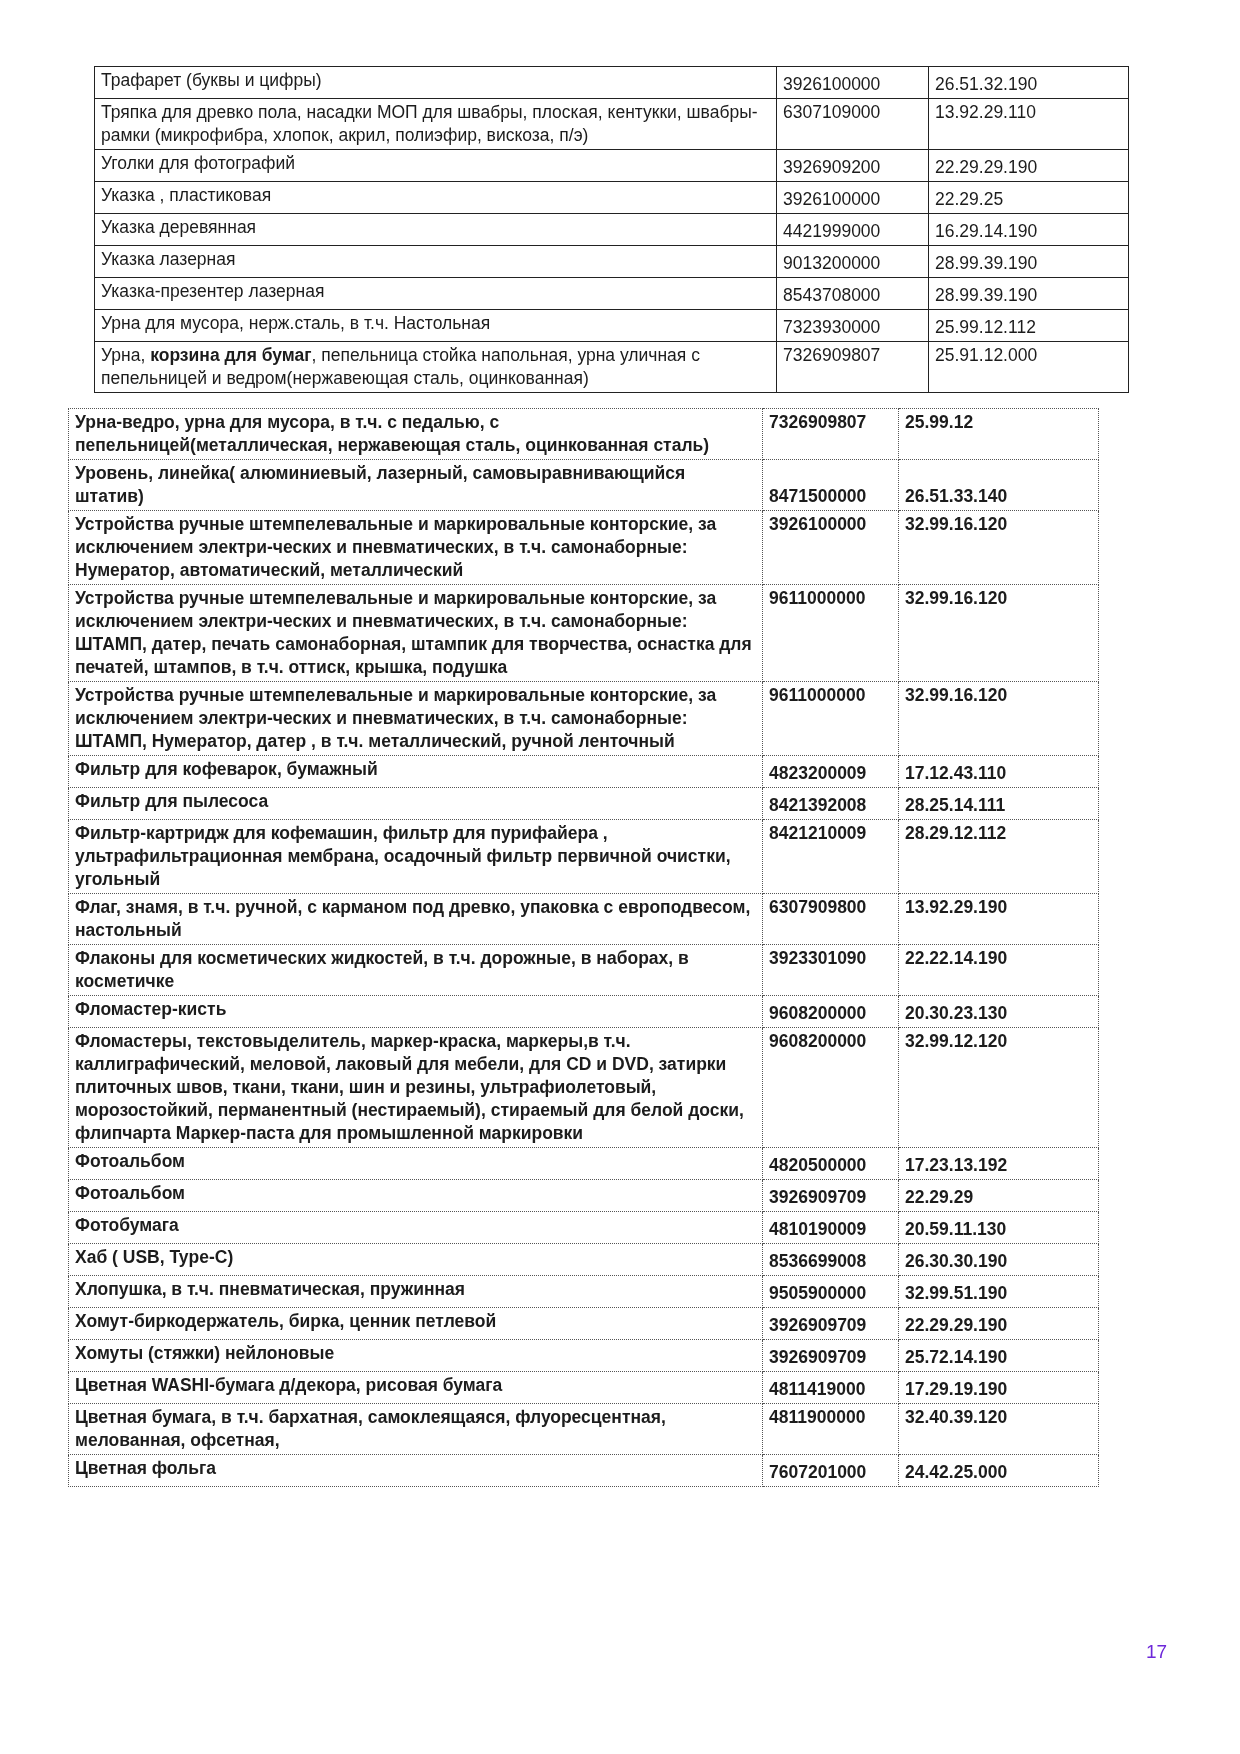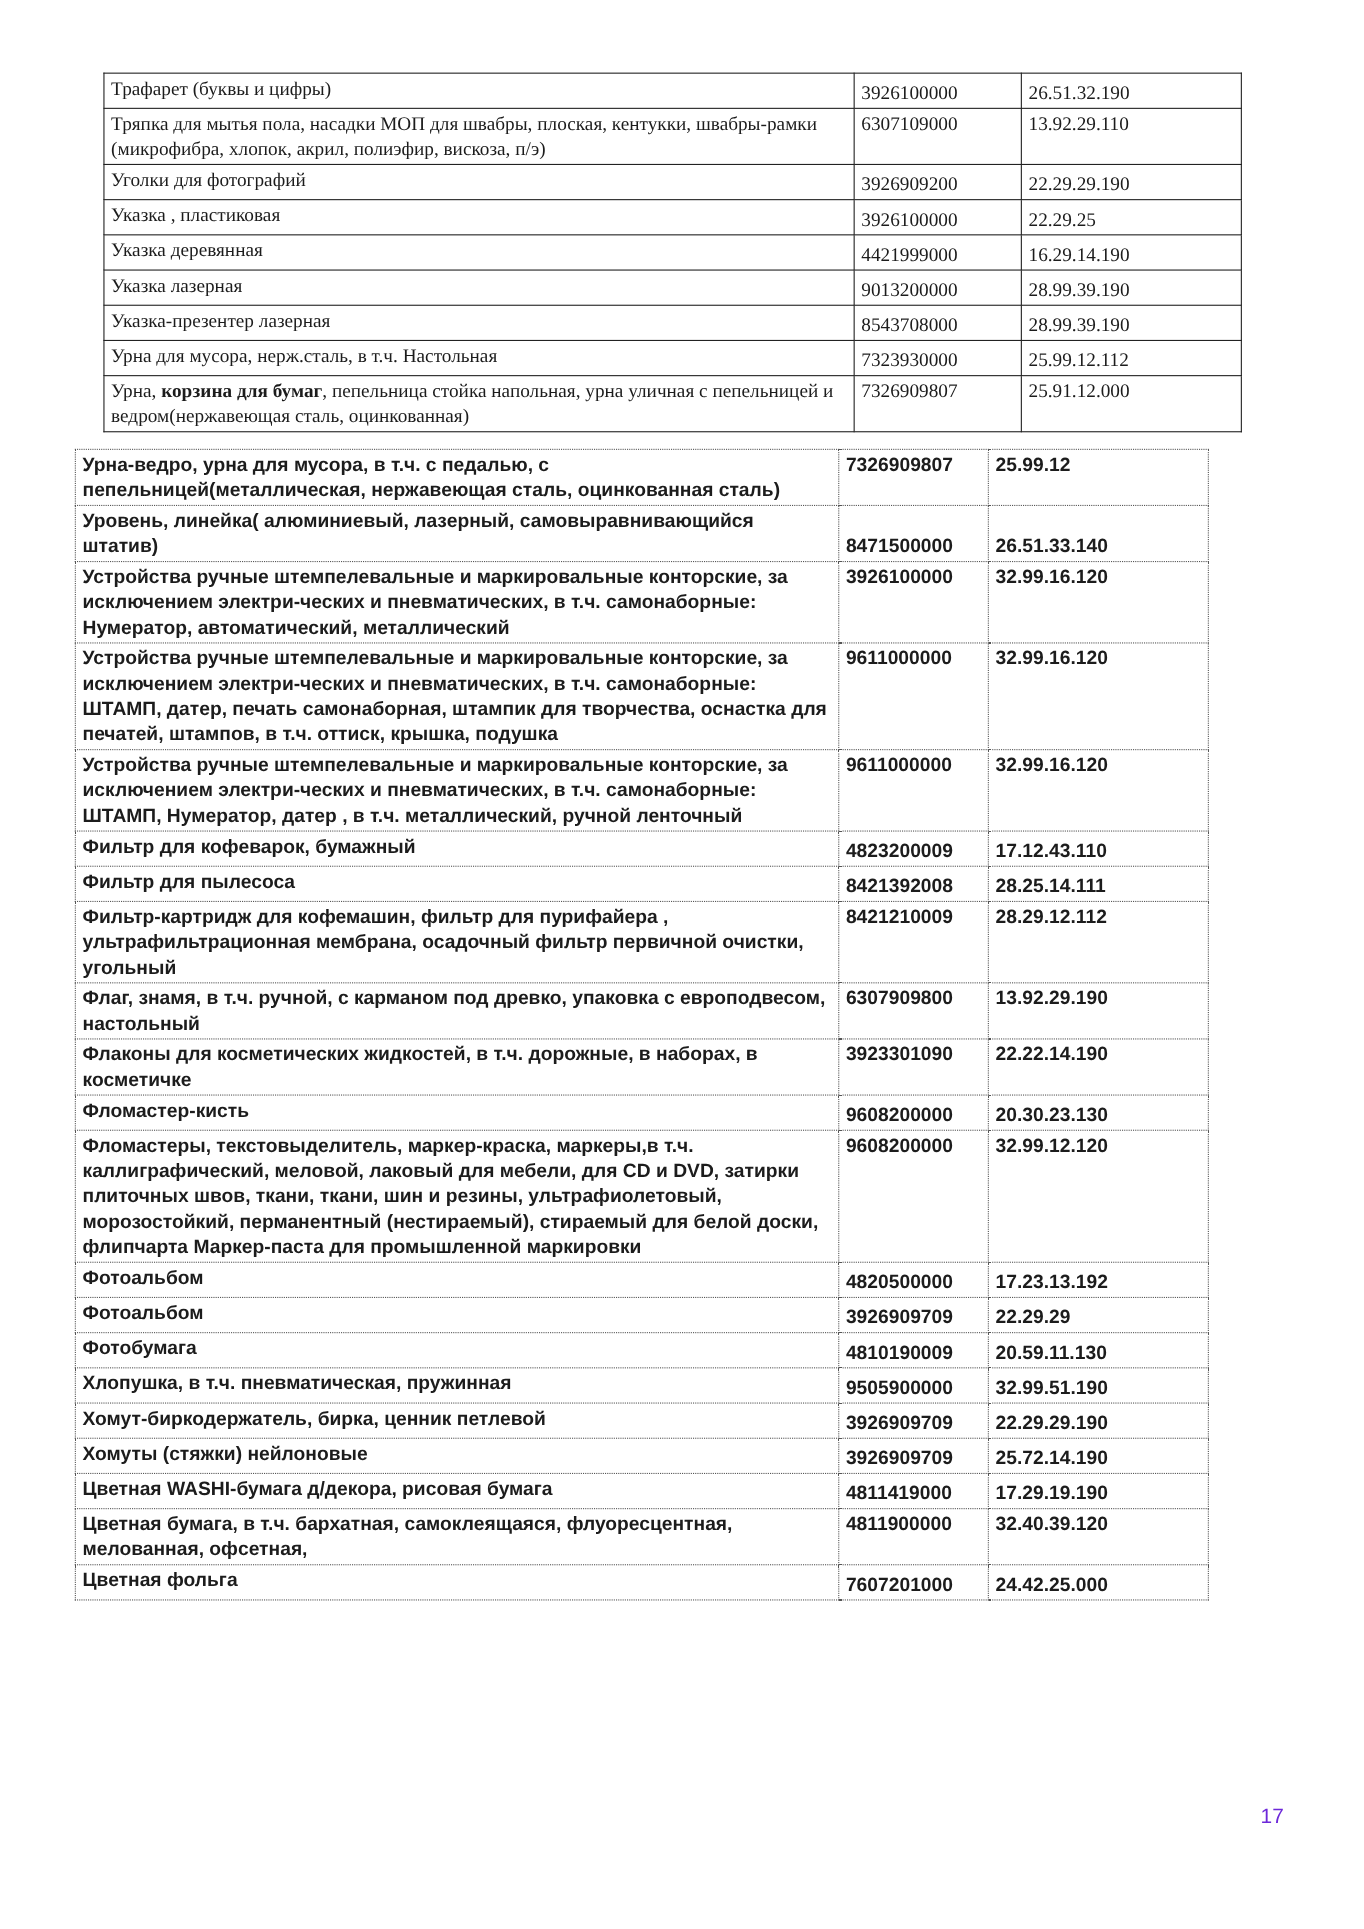--- a/index.html
+++ b/index.html
@@ -18,7 +18,7 @@
     .tbl td.code { vertical-align: bottom; padding-top: 6px; }
     .tbl td.multi { vertical-align: top; }
     #t1 { left: 94px; top: 66px; width: 1034px; }
-    #t1 td { border-color: #222; border-width: 1.5px; font-family: Liberation Serif, serif; }
+    #t1 td { border-color: #222; border-width: 1.5px; }
     #t2 { left: 68px; top: 408px; width: 1030px; font-weight: bold; }
     #t2 td { border-style: dotted; border-color: #555; }
     .c1 { width: 682px; } .c2 { width: 152px; } .c3 { width: 200px; }

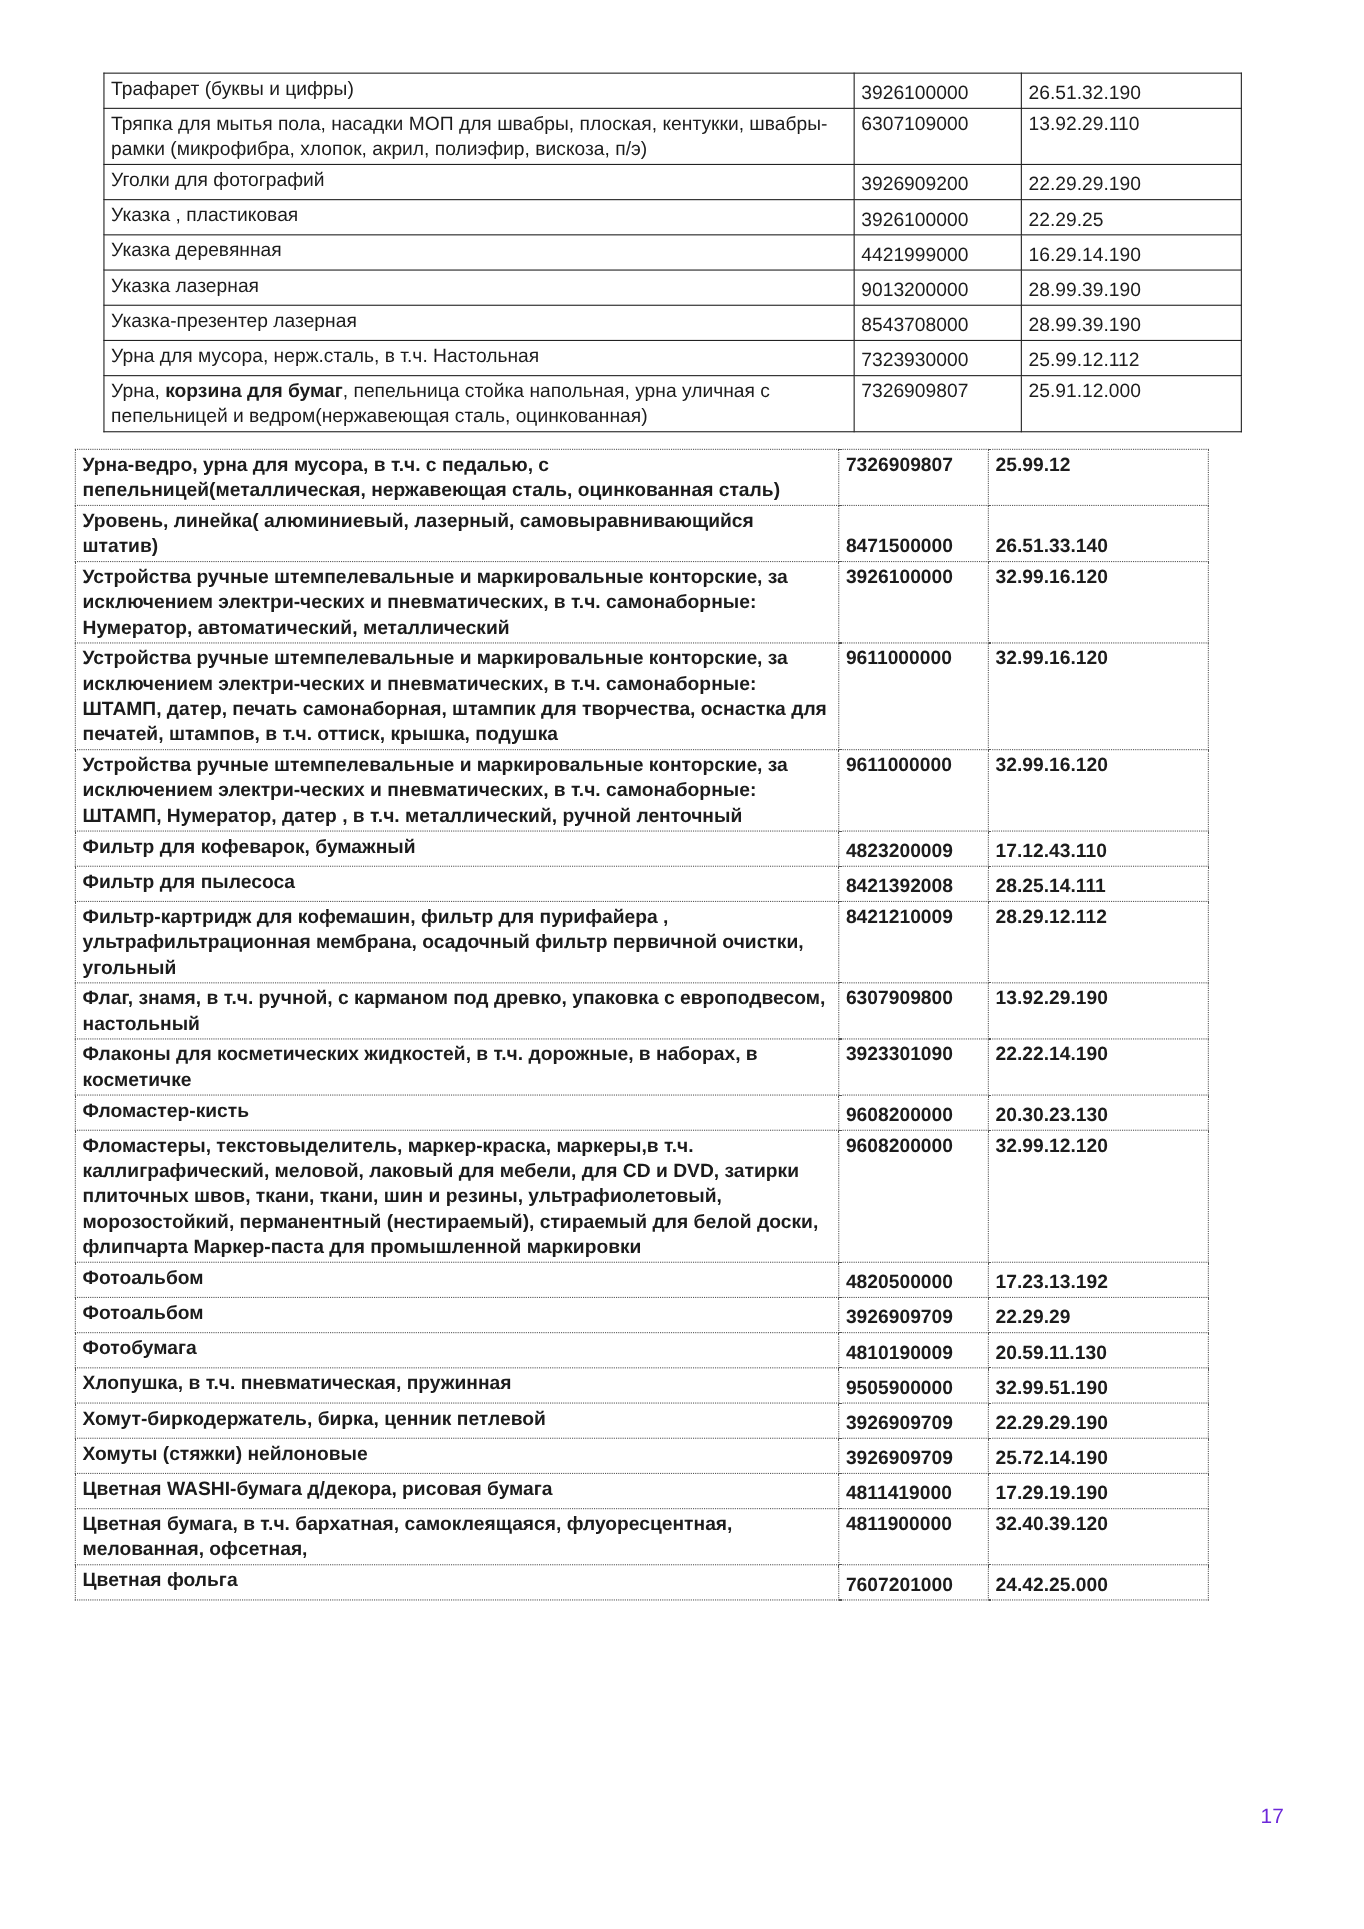--- a/index.html
+++ b/index.html
@@ -44,7 +44,7 @@
         <td class="code">26.51.32.190</td>
       </tr>
       <tr>
-        <td>Тряпка для мытья пола, насадки МОП для швабры, плоская, кентукки, швабры-рамки (микрофибра,  хлопок, акрил, полиэфир, вискоза,  п/э)</td>
+        <td>Тряпка для древко пола, насадки МОП для швабры, плоская, кентукки, швабры-рамки (микрофибра,  хлопок, акрил, полиэфир, вискоза,  п/э)</td>
         <td class="multi">6307109000</td>
         <td class="multi">13.92.29.110</td>
       </tr>

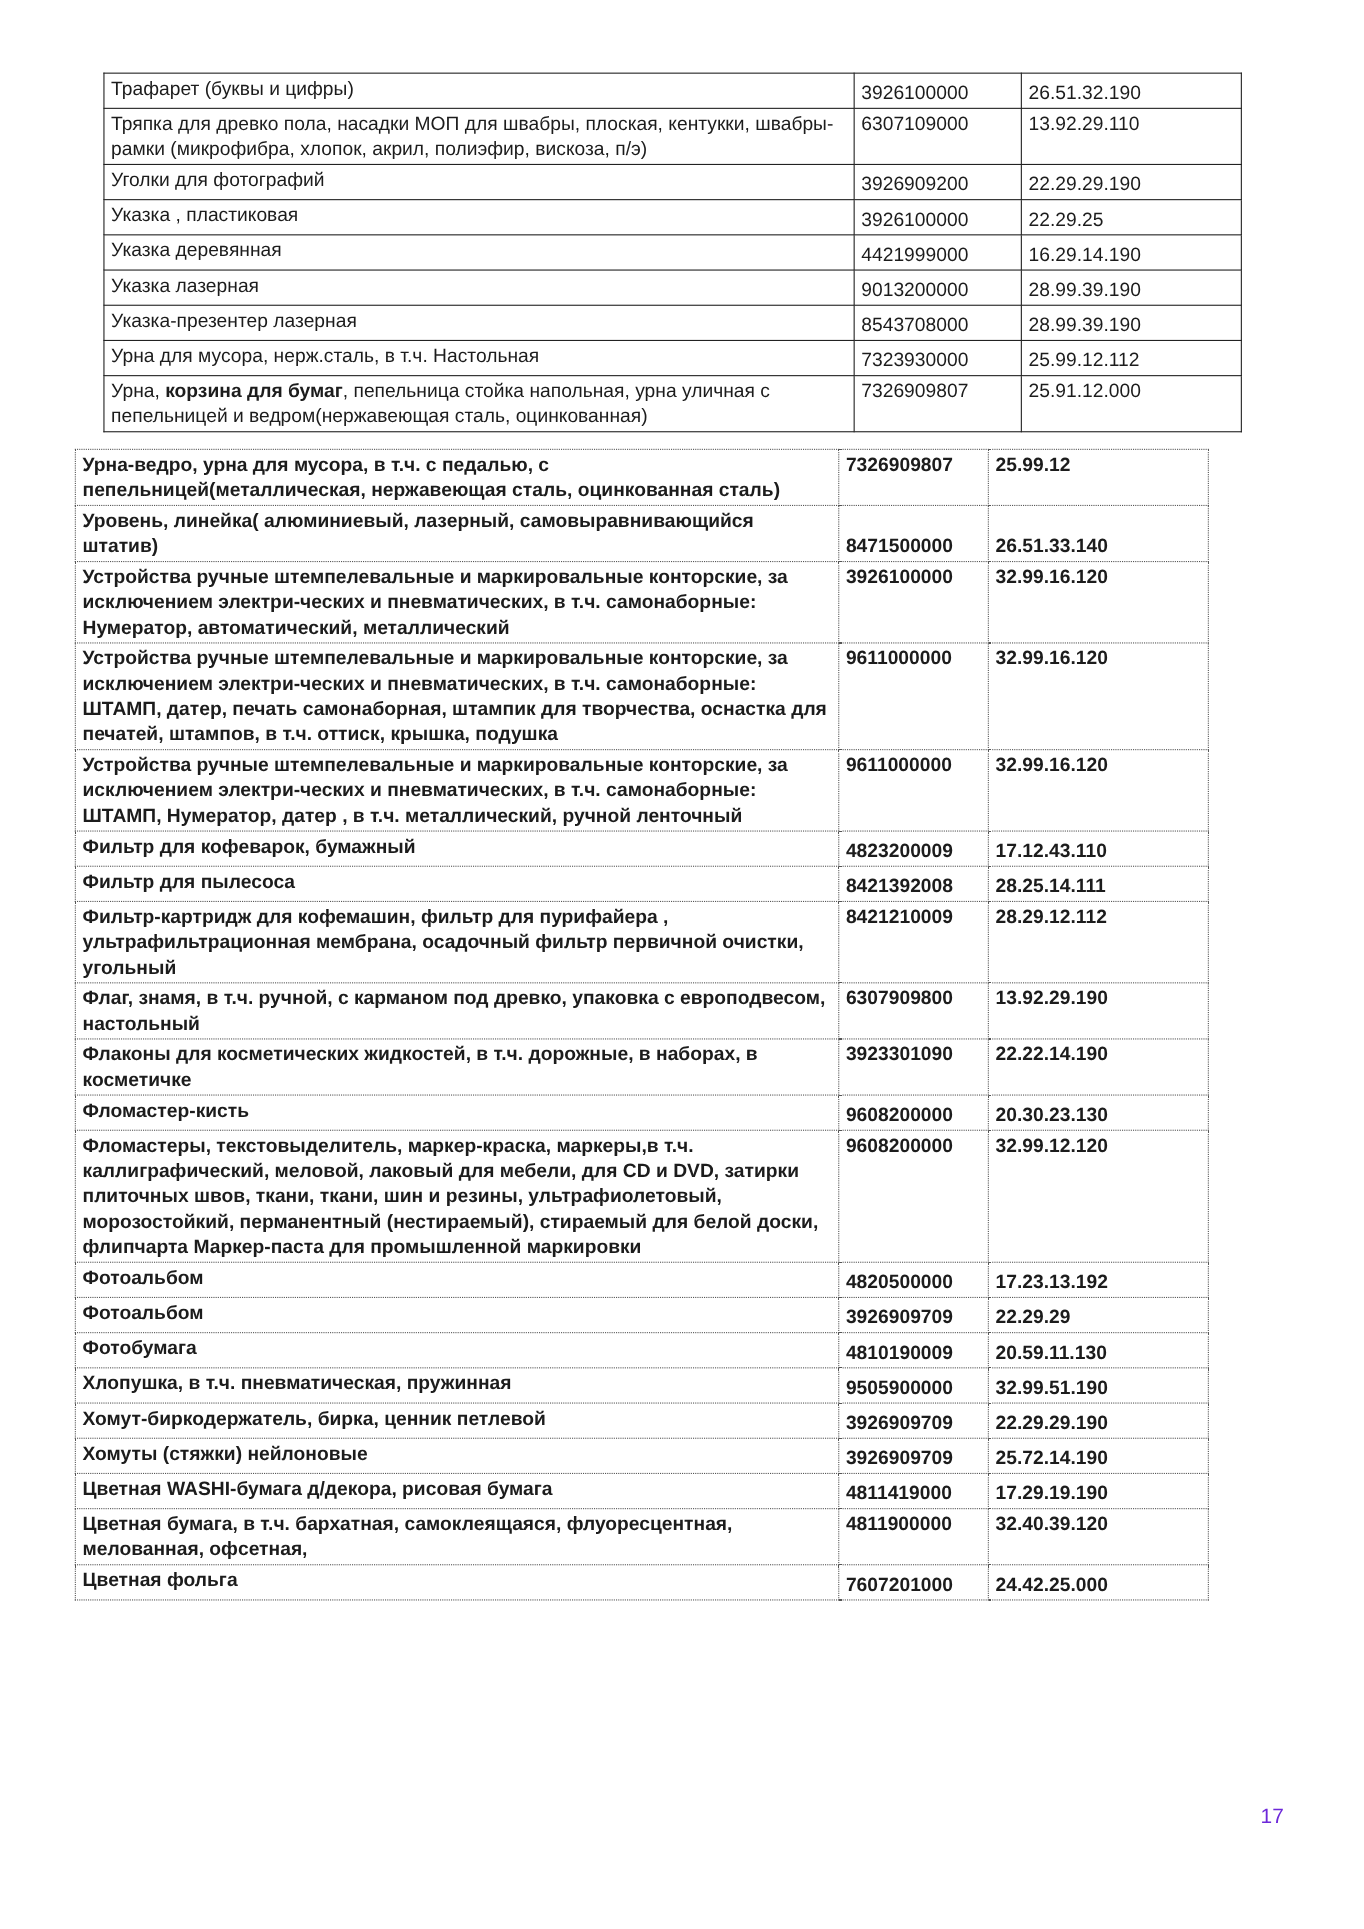--- a/index.html
+++ b/index.html
@@ -169,6 +169,11 @@
         <td class="code">20.59.11.130</td>
       </tr>
       <tr>
+        <td>Хаб ( USB, Type-C)</td>
+        <td class="code">8536699008</td>
+        <td class="code">26.30.30.190</td>
+      </tr>
+      <tr>
         <td>Хлопушка, в т.ч. пневматическая, пружинная</td>
         <td class="code">9505900000</td>
         <td class="code">32.99.51.190</td>

